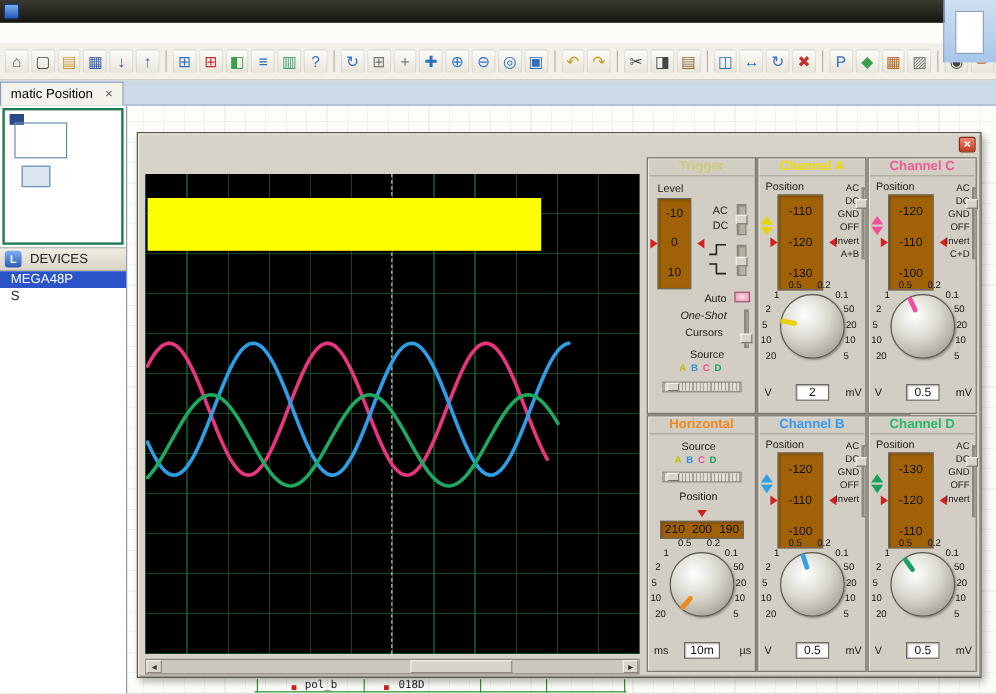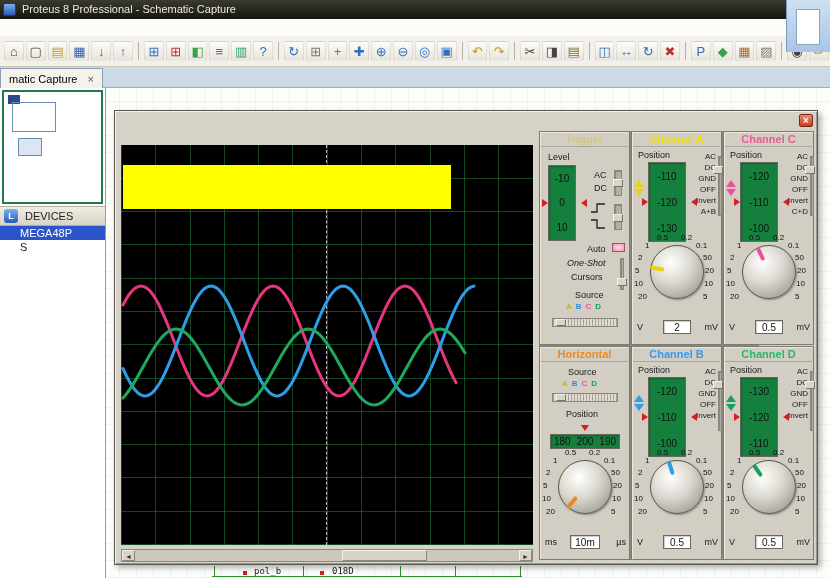--- a/index.html
+++ b/index.html
@@ -167,7 +167,6 @@
 
   <div class="titlebar">
     <span class="app-icon"></span>
-    <span class="title-text">Proteus 8 Professional - Schematic Capture</span>
   </div>
 
 

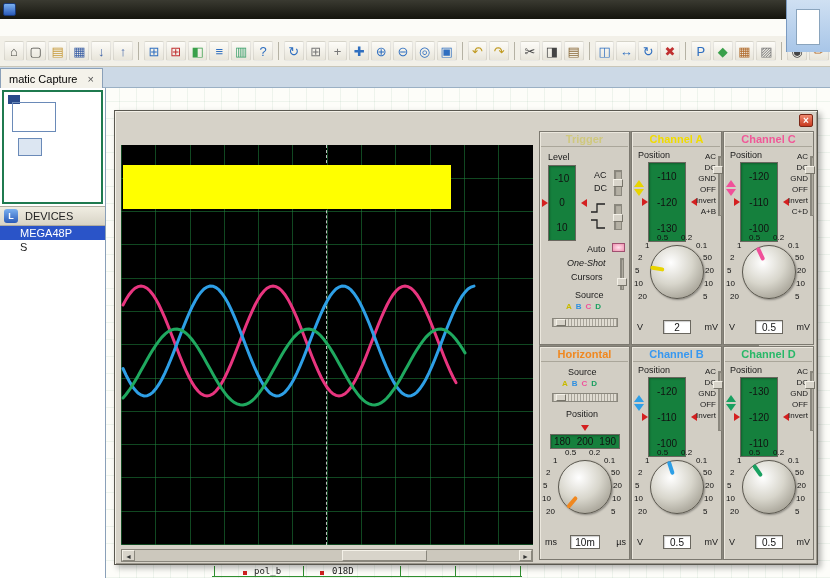--- a/index.html
+++ b/index.html
@@ -217,7 +217,7 @@
 
   <div class="tabbar">
     <div class="tab">
-      <span>matic Capture</span>
+      <span>matic Position</span>
       <span class="tab-close">×</span>
     </div>
   </div>

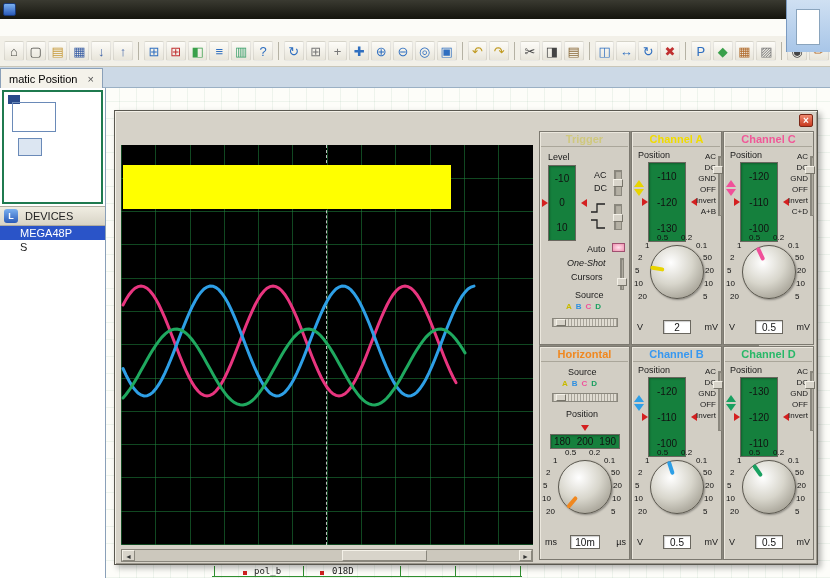--- a/index.html
+++ b/index.html
@@ -111,7 +111,7 @@
   .k-h { --accent:#f08820; --rot:-140deg; }
 
   .lbl { position:absolute; font-size:9px; }
-  .wheel { position:absolute; background:#15803d; border:1px solid #6a675f;
+  .wheel { position:absolute; background:#a16207; border:1px solid #6a675f;
            box-shadow:inset 1px 1px 2px rgba(0,0,0,0.25); display:flex; flex-direction:column;
            justify-content:space-around; text-align:center; font-size:10px; color:#111; }
   .arr-r { position:absolute; width:0; height:0; border:4px solid transparent; border-left:6px solid #d42020; }

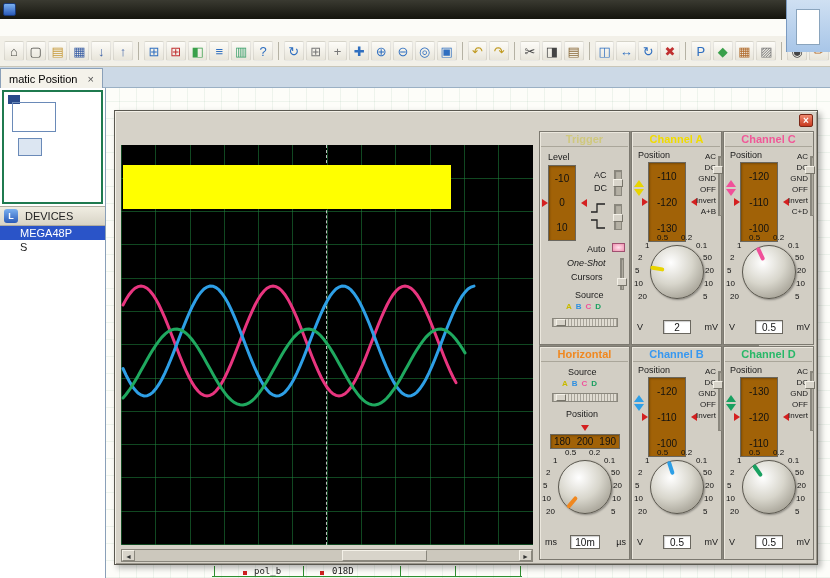--- a/index.html
+++ b/index.html
@@ -60,7 +60,7 @@
              color:#fff; font-size:9px; font-weight:bold; text-align:center; line-height:14px; }
   .devices-label { font-size:11px; color:#222; }
   .devlist { flex:1; background:#fff; }
-  .devrow { height:14px; font-size:11px; line-height:14px; padding-left:20px; color:#222; }
+  .devrow { height:14px; font-size:11px; line-height:14px; padding-left:9px; color:#222; }
   .devrow.selected { background:#2a54c8; color:#fff; }
 
   

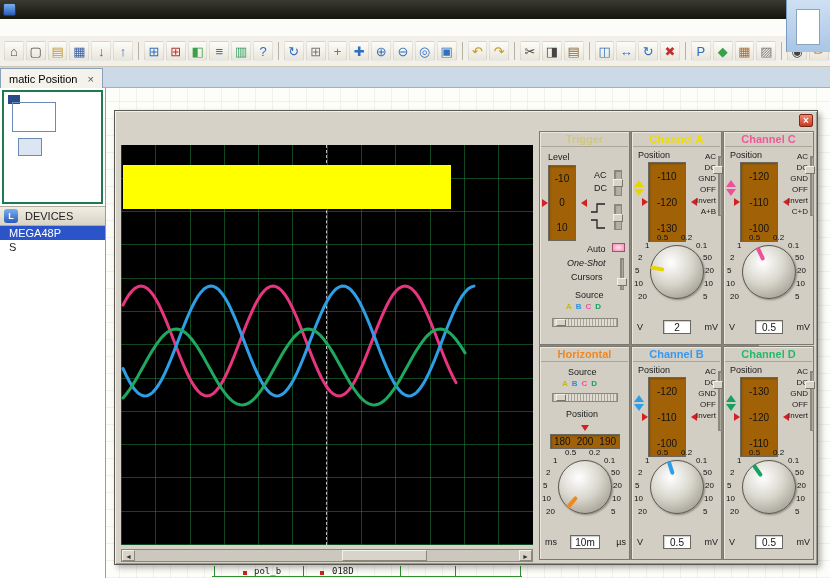--- a/index.html
+++ b/index.html
@@ -428,7 +428,7 @@
         <span class="lbl" style="left:26px;top:62px;">Position</span>
         <span class="arr-dn" style="left:41px;top:78px;"></span>
         <div class="wheel" style="left:10px;top:87px;width:70px;height:15px;flex-direction:row;align-items:center;">
-          <span style="flex:1;">180</span>
+          <span style="flex:1;">210</span>
           <span style="flex:1;">200</span>
           <span style="flex:1;">190</span>
         </div>

